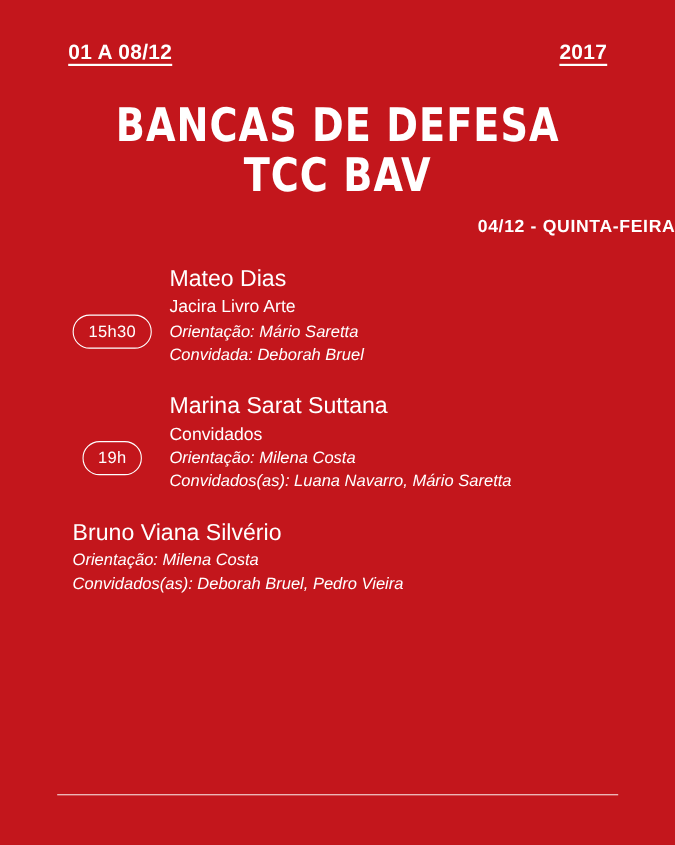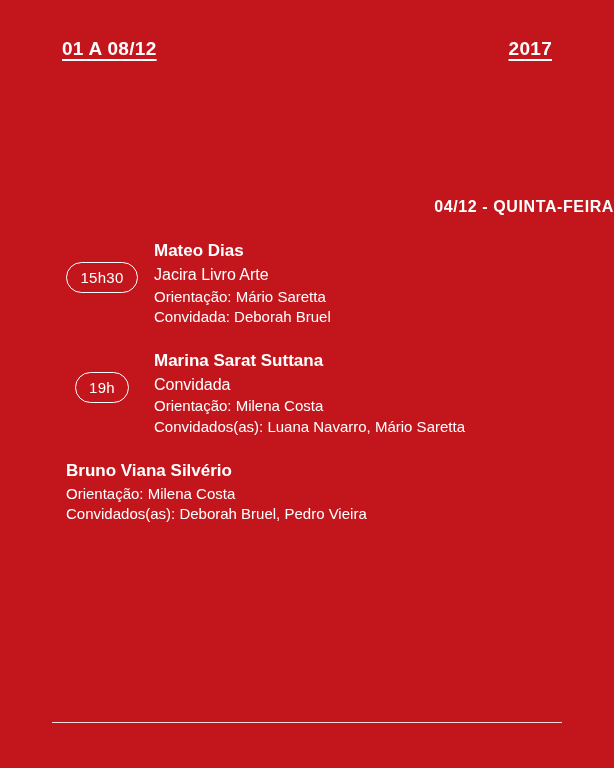--- a/index.html
+++ b/index.html
@@ -153,6 +153,10 @@
     <div class="header-year">2017</div>
   </div>
 
+  <div class="title-block">
+    <div class="title-main">BANCAS DE DEFESA</div>
+    <div class="title-sub">TCC BAV</div>
+  </div>
 
   <div class="day-label">04/12 - QUINTA-FEIRA</div>
 

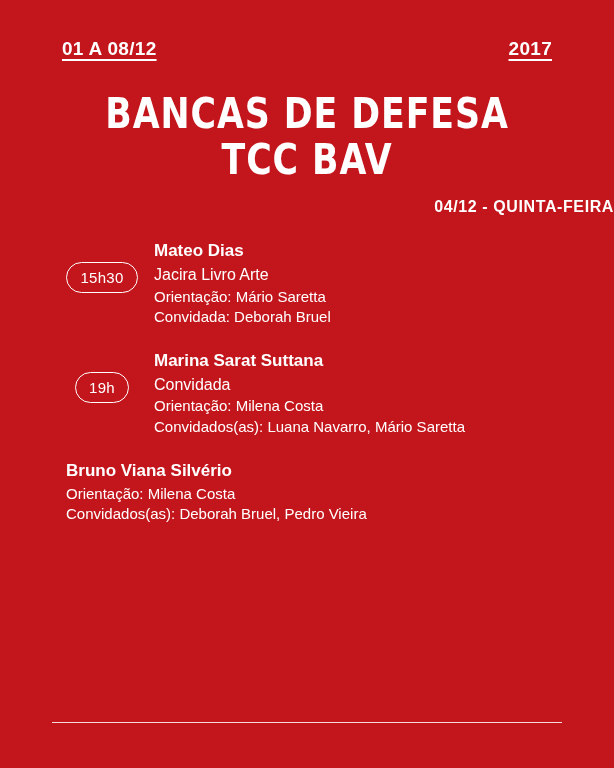--- a/index.html
+++ b/index.html
@@ -117,8 +117,8 @@
     padding-left: 8px;
   }
   .student {
-    font-size: 17px;
-    font-weight: bold;
+    font-size: 21px;
+    font-weight: normal;
     line-height: 1.35;
     margin-bottom: 1px;
   }

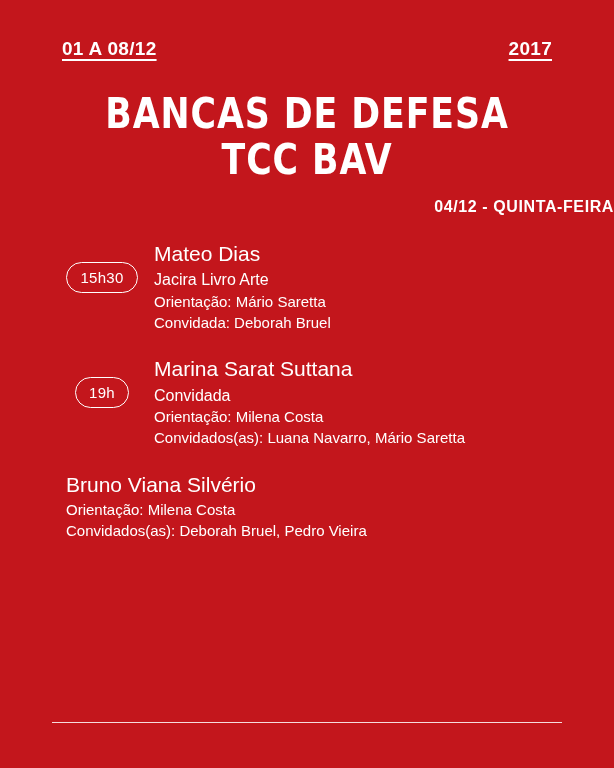--- a/index.html
+++ b/index.html
@@ -111,6 +111,7 @@
     letter-spacing: 0.3px;
     white-space: nowrap;
     line-height: 1;
+    margin-top: 24px;
   }
   .entry-body {
     flex: 1 1 auto;

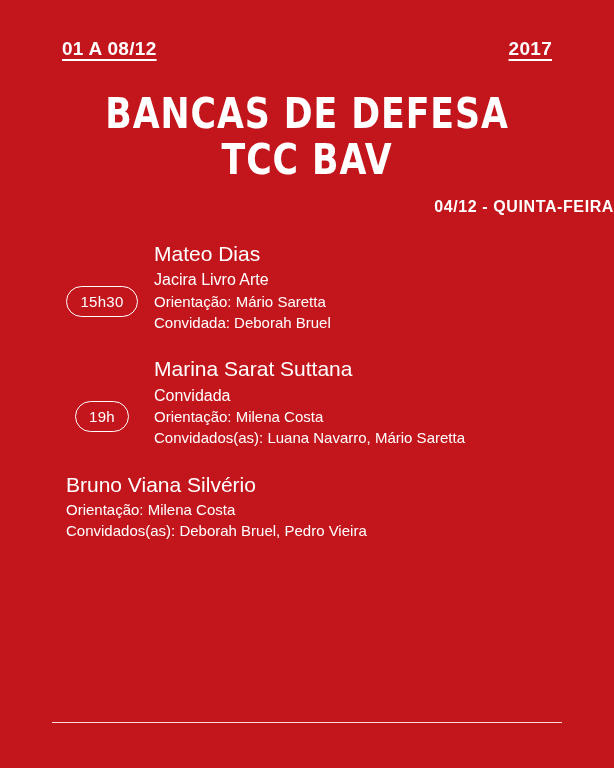--- a/index.html
+++ b/index.html
@@ -132,6 +132,7 @@
   .meta {
     font-size: 15px;
     line-height: 1.38;
+    font-style: italic;
   }
 
   

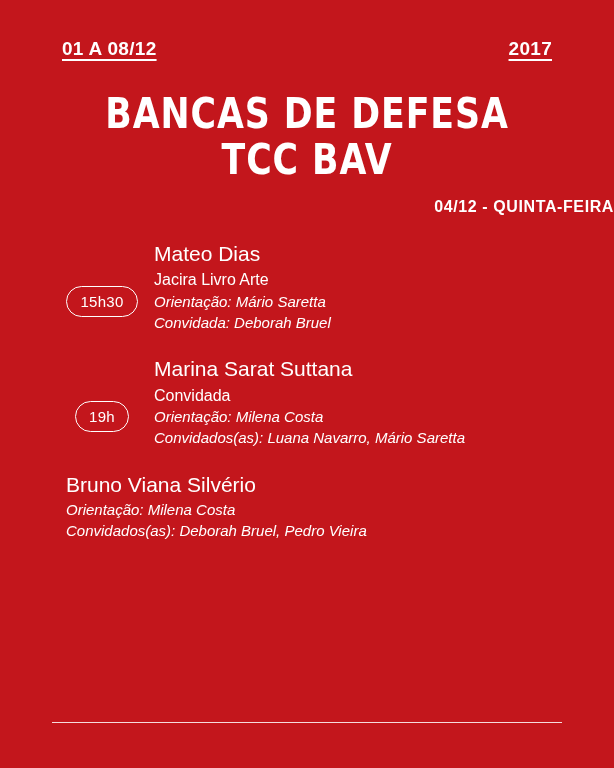--- a/index.html
+++ b/index.html
@@ -182,7 +182,7 @@
       </div>
       <div class="entry-body">
         <div class="student">Marina Sarat Suttana</div>
-        <div class="work">Convidada</div>
+        <div class="work">Convidados</div>
         <div class="meta">Orientação: Milena Costa</div>
         <div class="meta">Convidados(as): Luana Navarro, Mário Saretta</div>
       </div>

